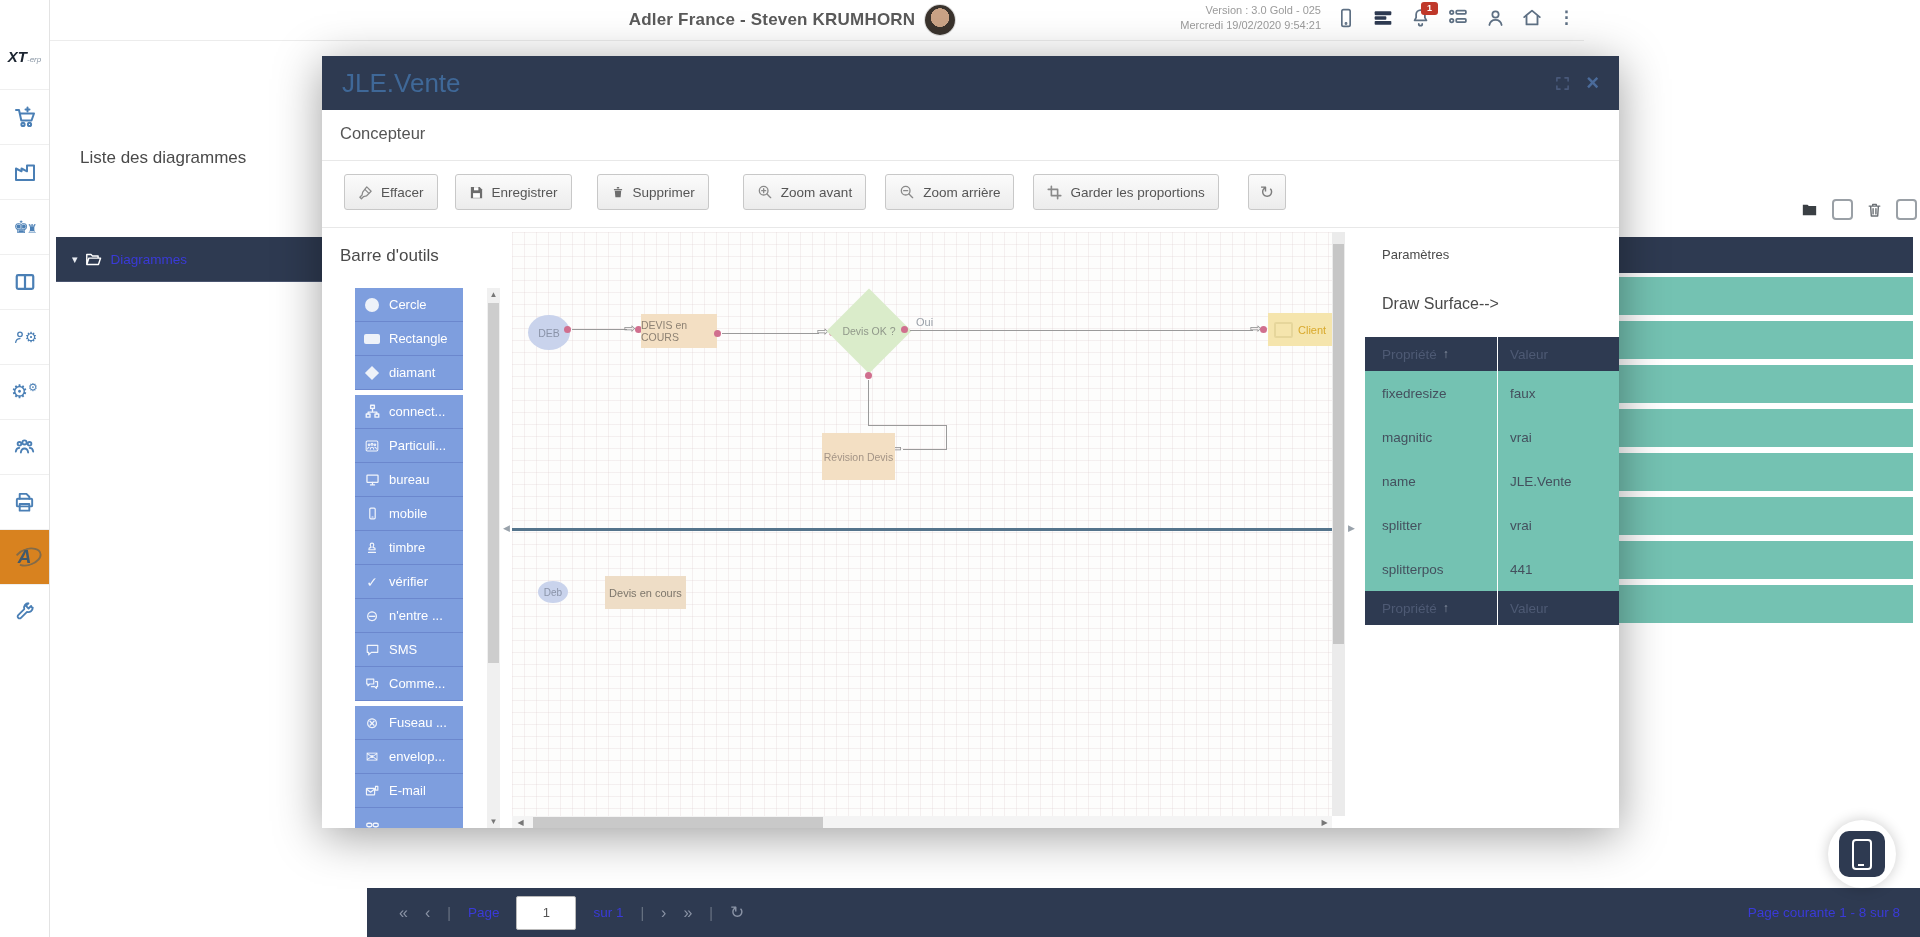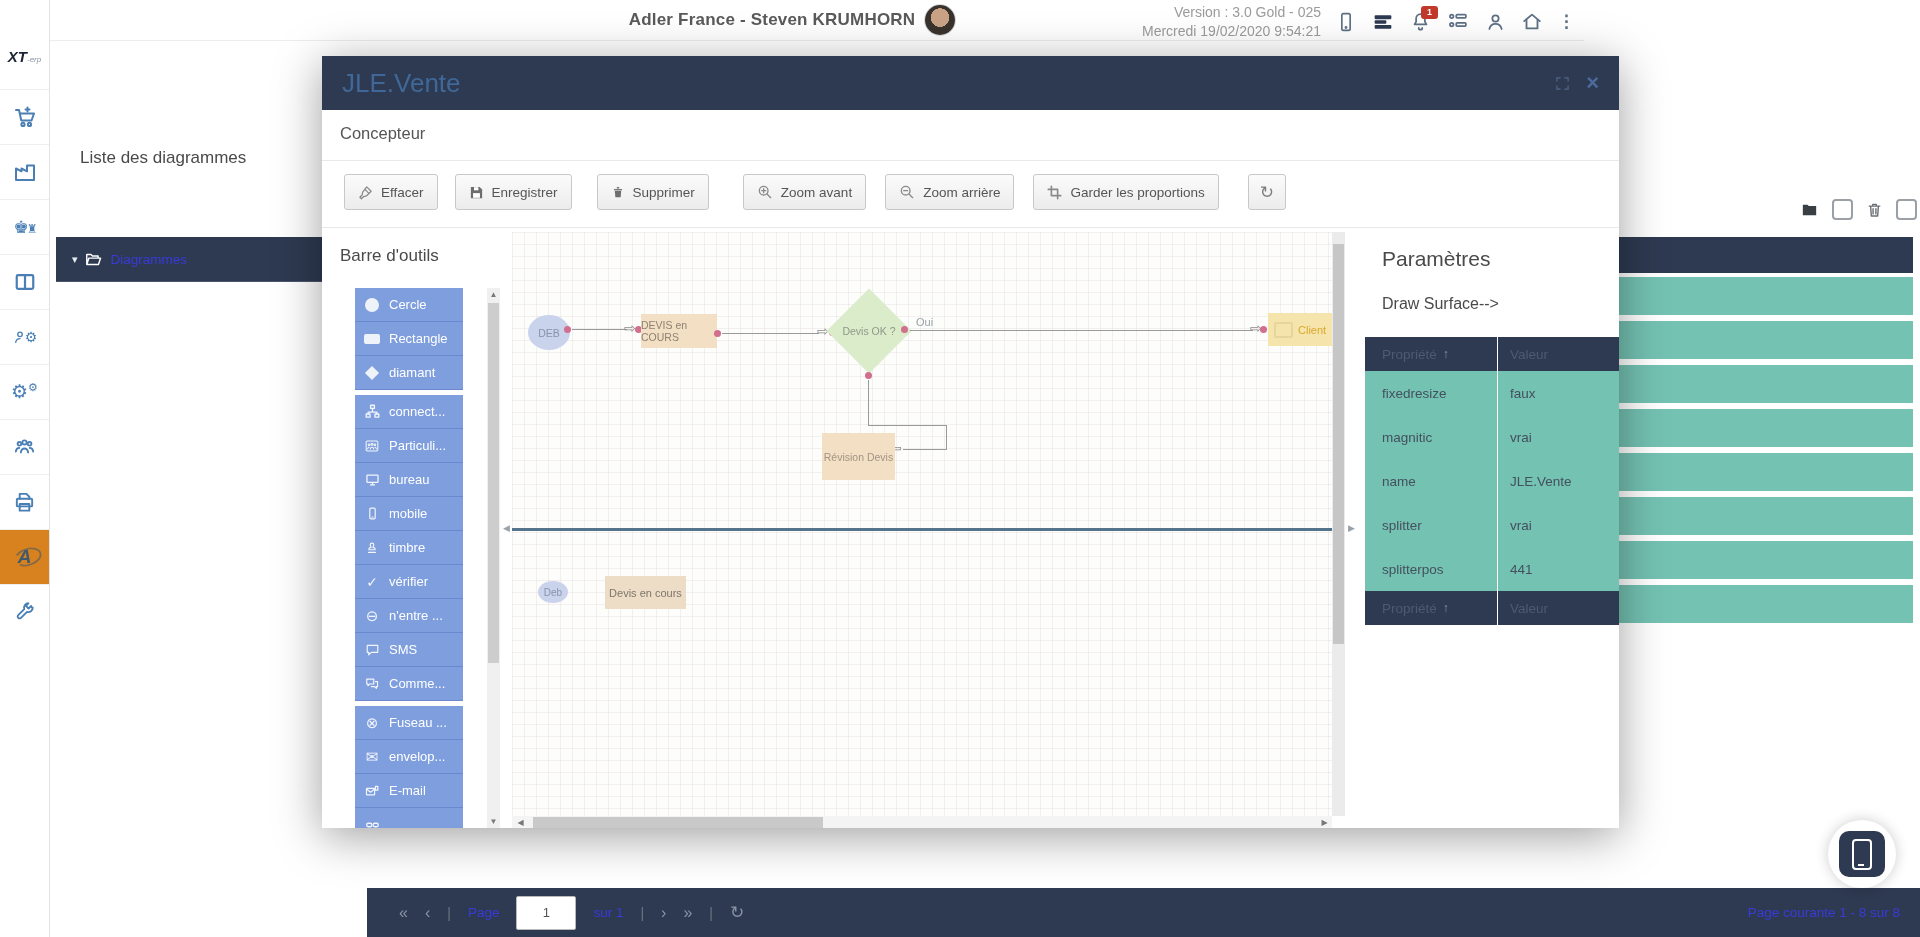--- a/index.html
+++ b/index.html
@@ -12,7 +12,7 @@
   .th-title{font-size:17px;font-weight:700;color:#5a5a5a;letter-spacing:.2px;}
   .avatar{width:30px;height:30px;border-radius:50%;background:radial-gradient(circle at 50% 42%, #caa386 0 40%, #3a332d 41% 75%, #23201c 76%);box-shadow:0 0 0 1px #ddd;}
   .th-right{position:absolute;right:8px;top:3px;display:flex;align-items:center;gap:15px;color:#5e7084;}
-  .version{color:#9b9b9b;font-size:14px;text-align:right;line-height:1.35;}
+  .version{color:#9b9b9b;font-size:11px;text-align:right;line-height:1.35;}
   .hdr-ic{position:relative;display:flex;align-items:center;cursor:pointer;}
   .badge{position:absolute;top:-5px;right:-7px;min-width:13px;height:13px;border-radius:3px;background:#c0392b;color:#fff;font-size:9px;font-weight:700;display:flex;align-items:center;justify-content:center;padding:0 2px;}
   .kebab{font-size:17px;font-weight:700;color:#5e7084;letter-spacing:1px;}

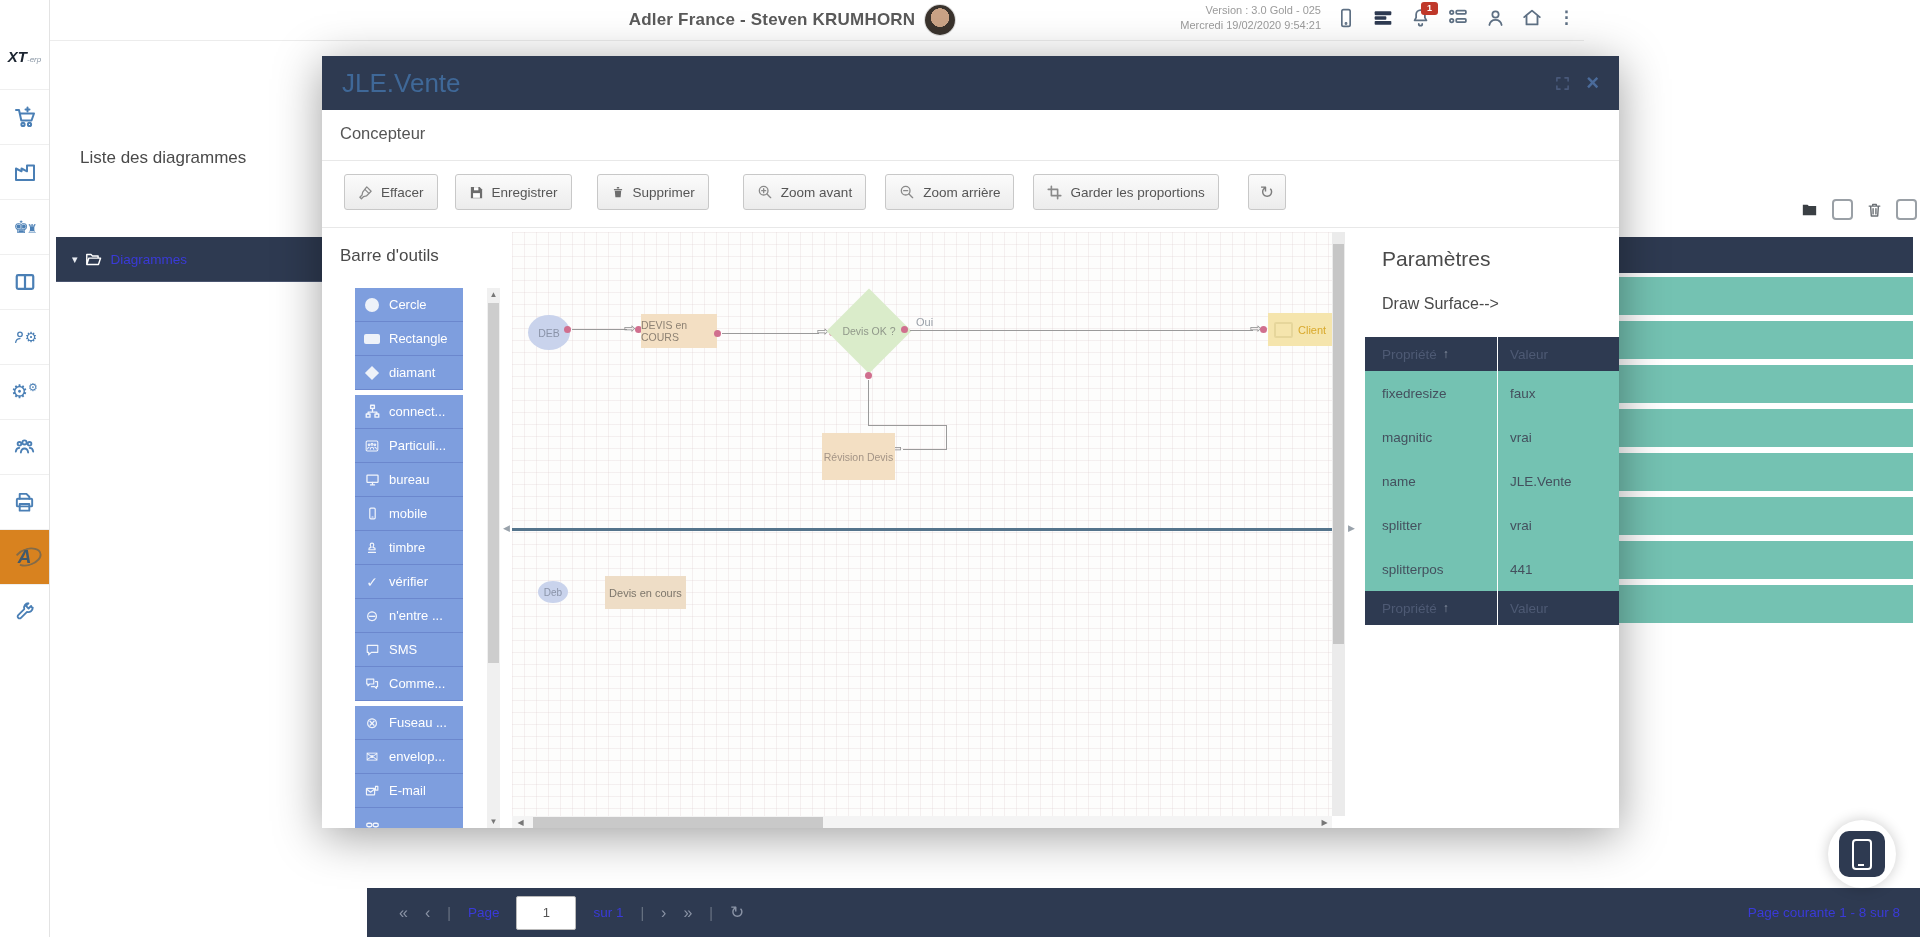--- a/index.html
+++ b/index.html
@@ -111,7 +111,7 @@
 
   
   .params{position:absolute;left:1043px;top:183px;width:254px;bottom:0;background:#fff;}
-  .p-title{position:absolute;left:17px;top:8px;font-size:21px;color:#4a4a4a;text-align:center;}
+  .p-title{position:absolute;left:17px;top:8px;font-size:13px;color:#4a4a4a;text-align:center;}
   .p-sub{position:absolute;left:17px;top:56px;font-size:16px;color:#4a4a4a;}
   .p-table{position:absolute;left:0;top:98px;width:254px;}
   .p-hrow{height:34px;background:#2e3a51;display:flex;align-items:center;color:#4e5a74;font-size:13.5px;}

